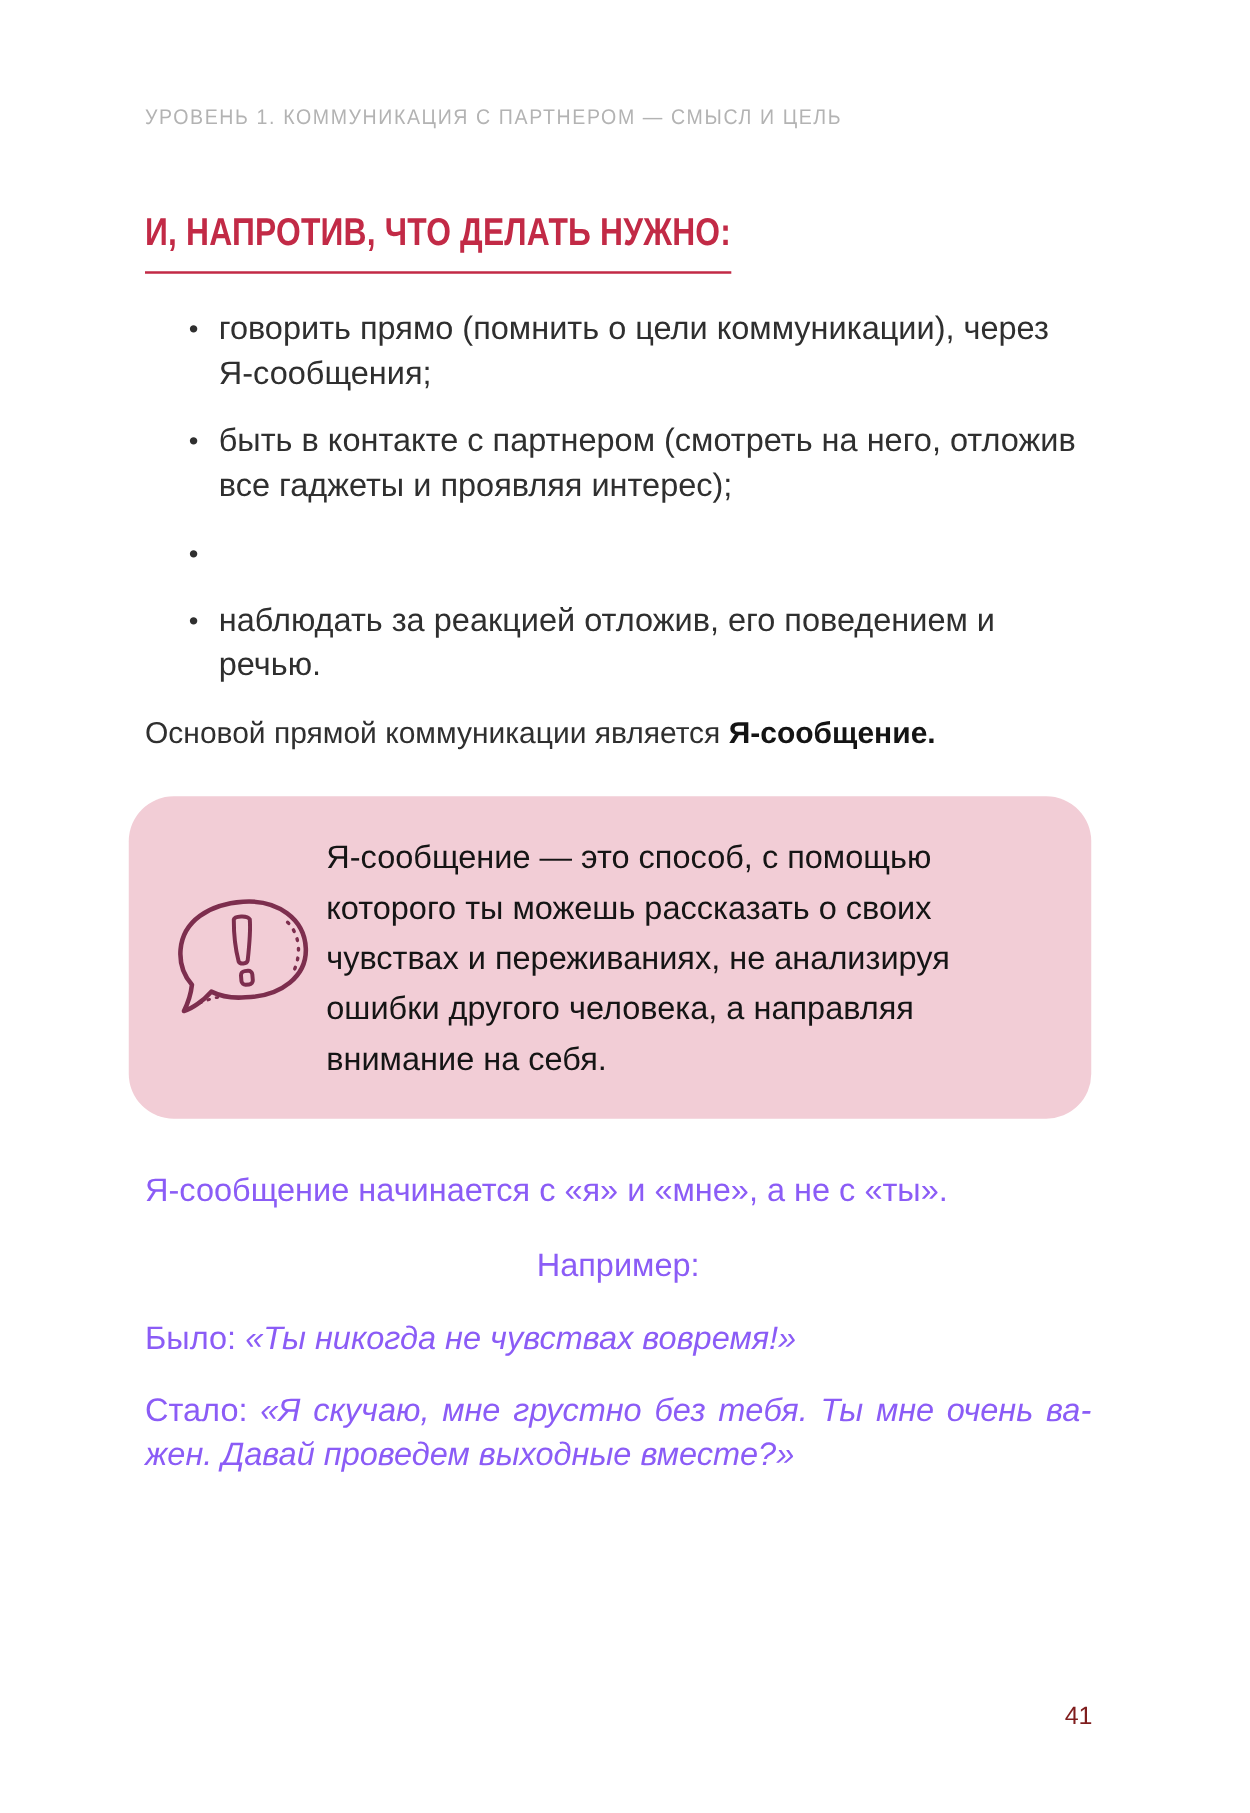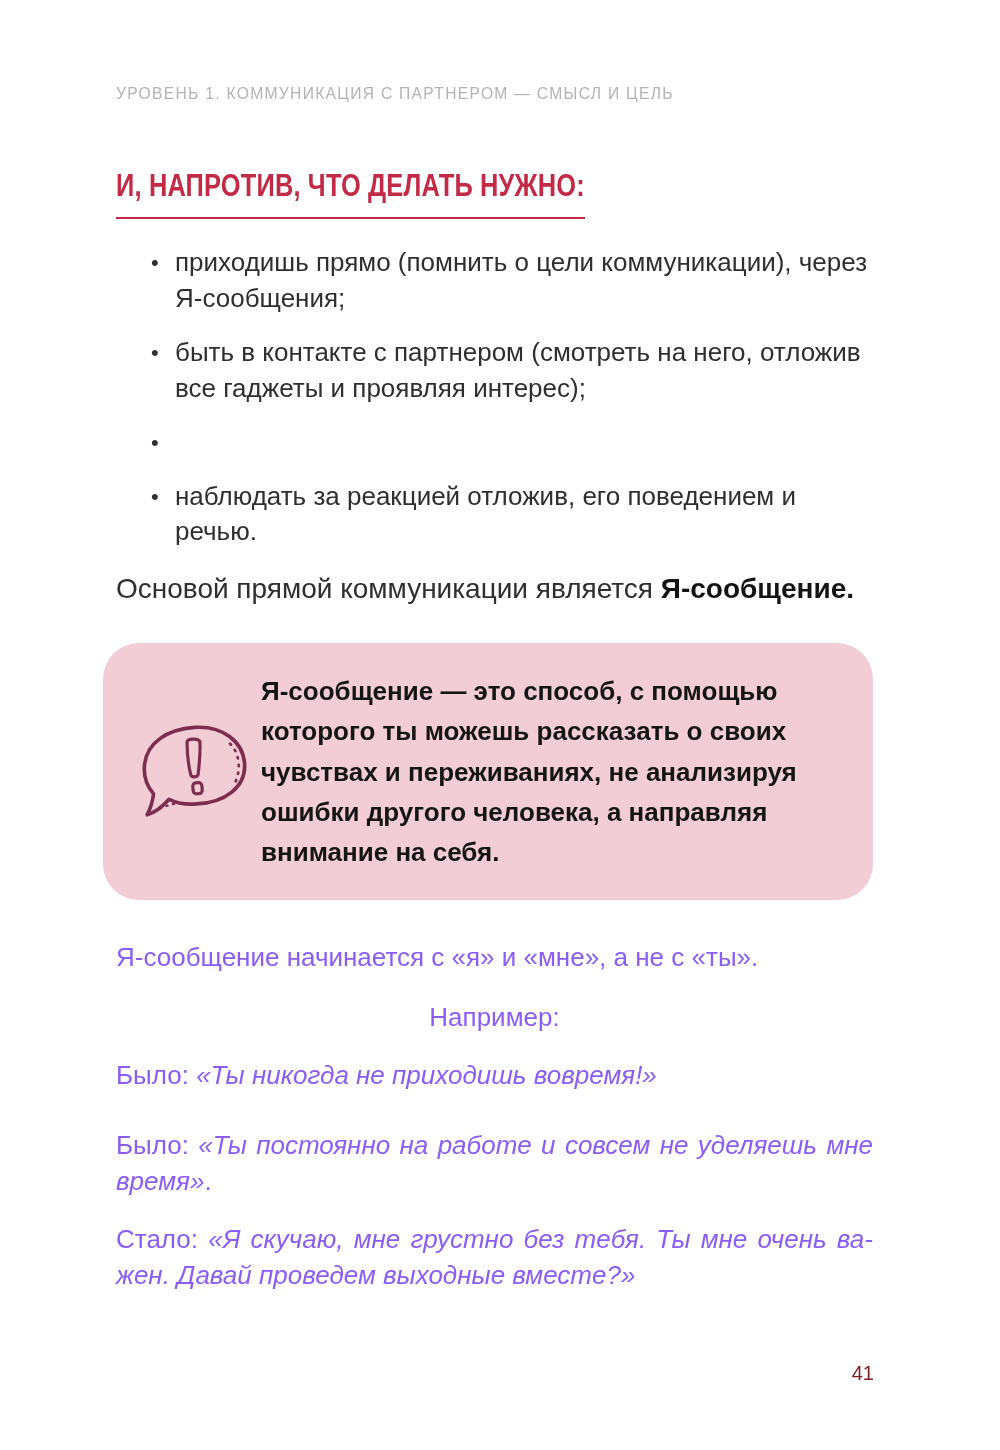--- a/index.html
+++ b/index.html
@@ -126,7 +126,7 @@
     <ul class="bullets">
       <li class="bullet">
         <span class="dot">•</span>
-        <span>приходишь прямо (помнить о цели коммуникации), через Я-сообщения;</span>
+        <span>говорить прямо (помнить о цели коммуникации), через Я-сообщения;</span>
       </li>
       <li class="bullet">
         <span class="dot">•</span>

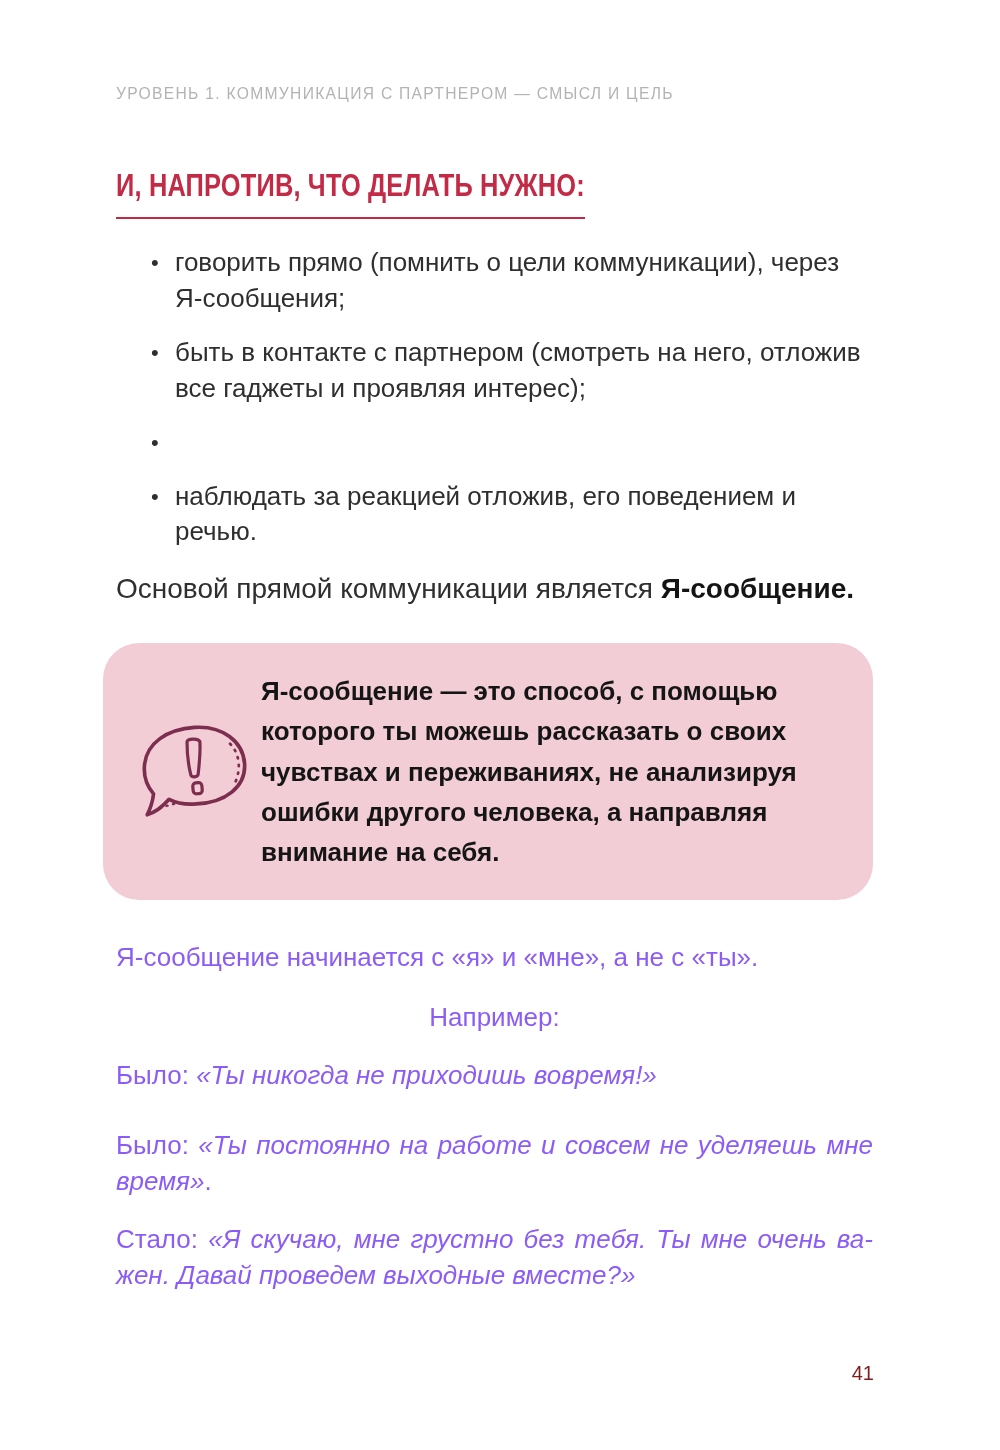--- a/index.html
+++ b/index.html
@@ -63,7 +63,7 @@
   }
   .lead {
     margin: 20px 0 0 0;
-    font-size: 28px;
+    font-size: 24px;
     line-height: 1.38;
   }
   .lead strong { color: #141414; }

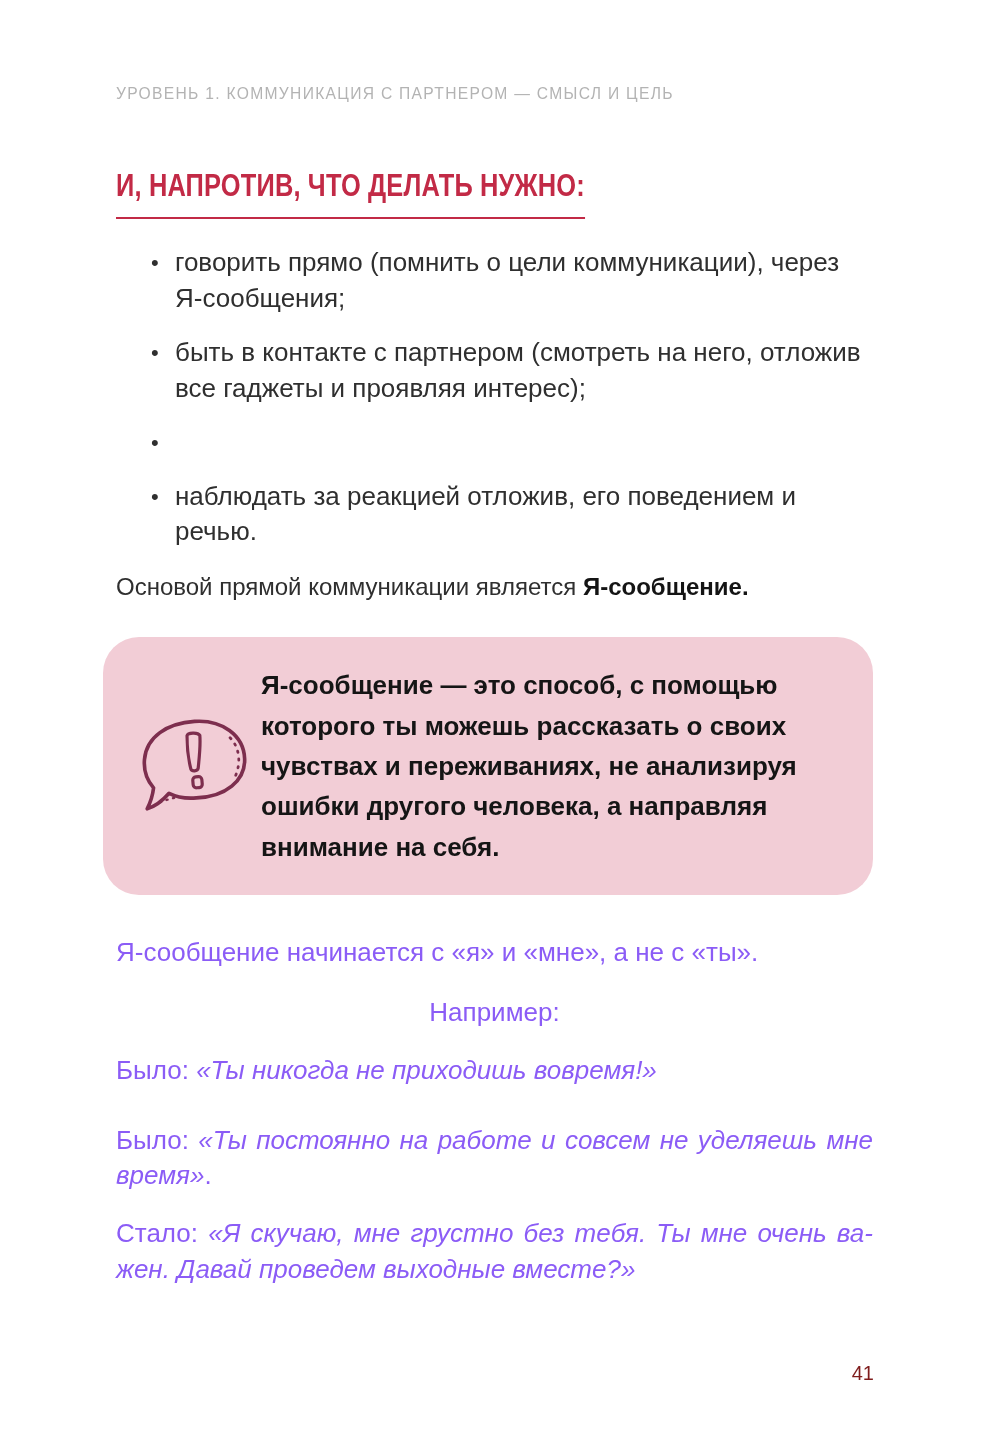--- a/index.html
+++ b/index.html
@@ -88,7 +88,7 @@
     flex: 1;
     margin: 0;
     font-size: 26px;
-    font-weight: 700;
+    font-weight: 400;
     line-height: 1.55;
     color: #151515;
   }

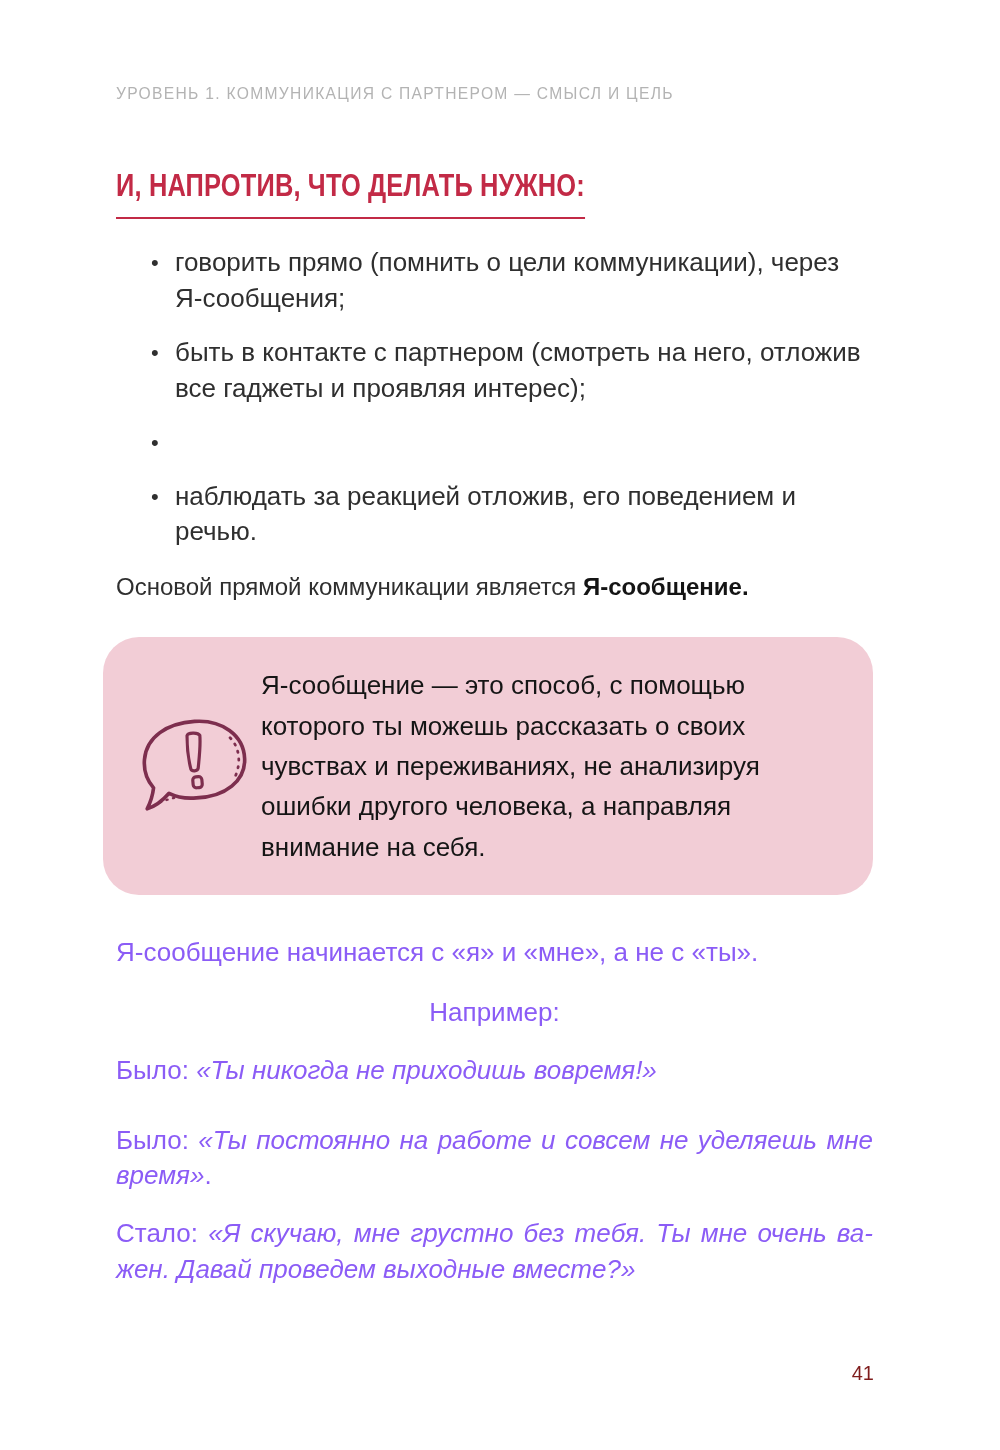--- a/index.html
+++ b/index.html
@@ -162,7 +162,7 @@
 
     <p class="para p-label">Например:</p>
 
-    <p class="para p-ex0"><span>Было:</span> <em>«Ты никогда не приходишь вовремя!»</em><span></span></p>
+    <p class="para p-ex0"><span>Было:</span> <em>«Ты никогда не чувствах вовремя!»</em><span></span></p>
 
 
     <p class="para p-ex2"><span>Было:</span> <em>«Ты постоянно на работе и совсем не уделяешь мне время»</em><span>.</span></p>

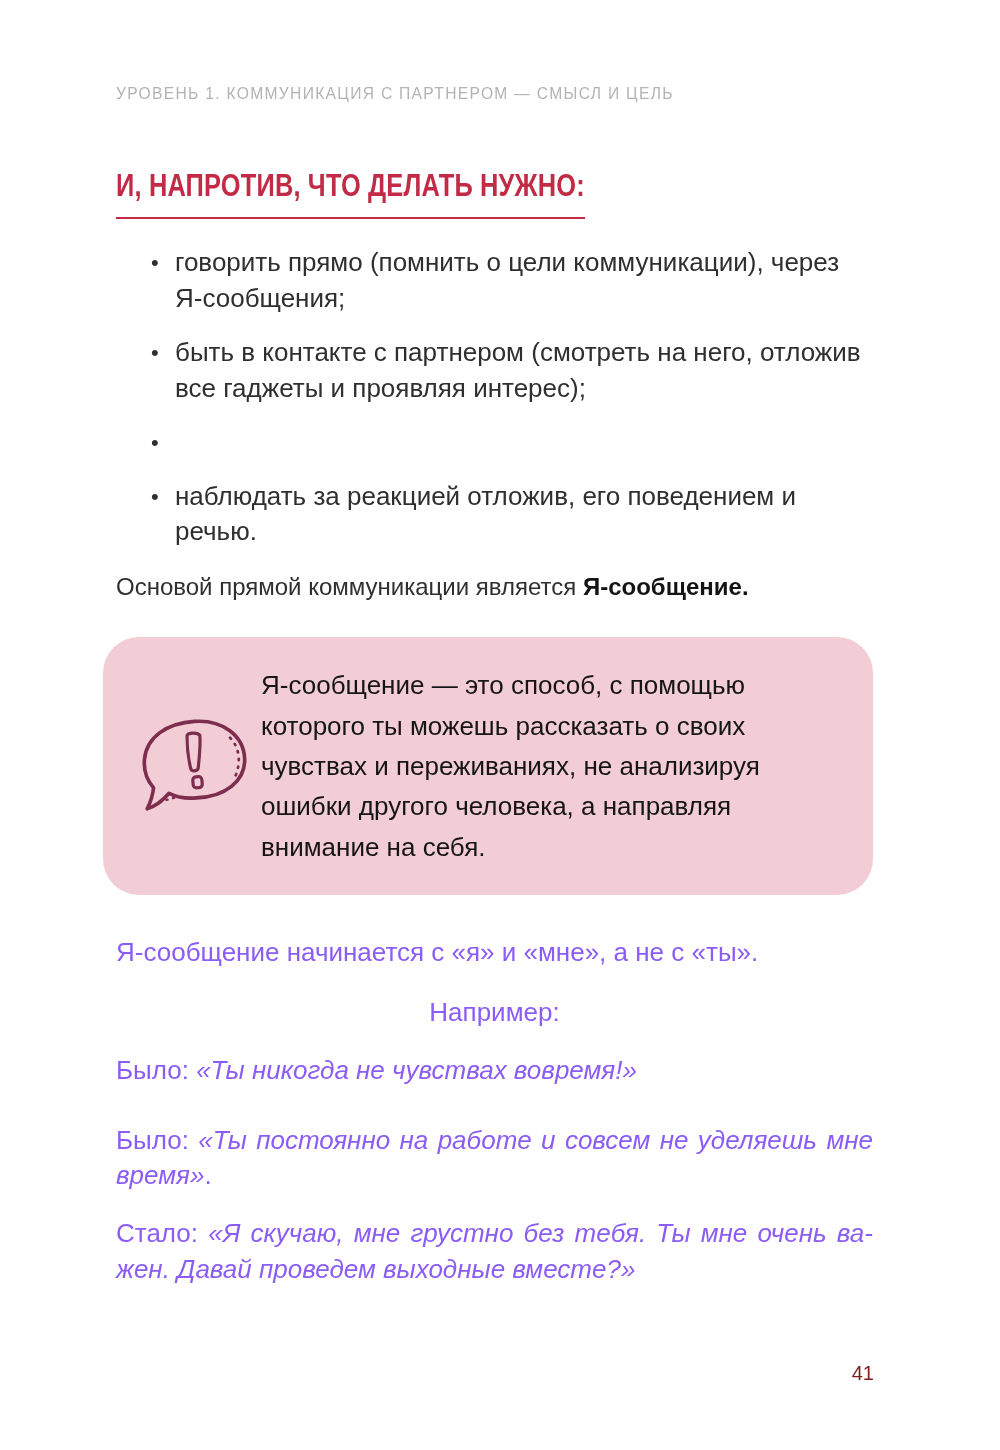--- a/index.html
+++ b/index.html
@@ -165,7 +165,6 @@
     <p class="para p-ex0"><span>Было:</span> <em>«Ты никогда не чувствах вовремя!»</em><span></span></p>
 
 
-    <p class="para p-ex2"><span>Было:</span> <em>«Ты постоянно на работе и совсем не уделяешь мне время»</em><span>.</span></p>
 
     <p class="para p-ex3"><span>Стало:</span> <em>«Я скучаю, мне грустно без тебя. Ты мне очень ва­жен. Давай проведем выходные вместе?»</em><span></span></p>
 

